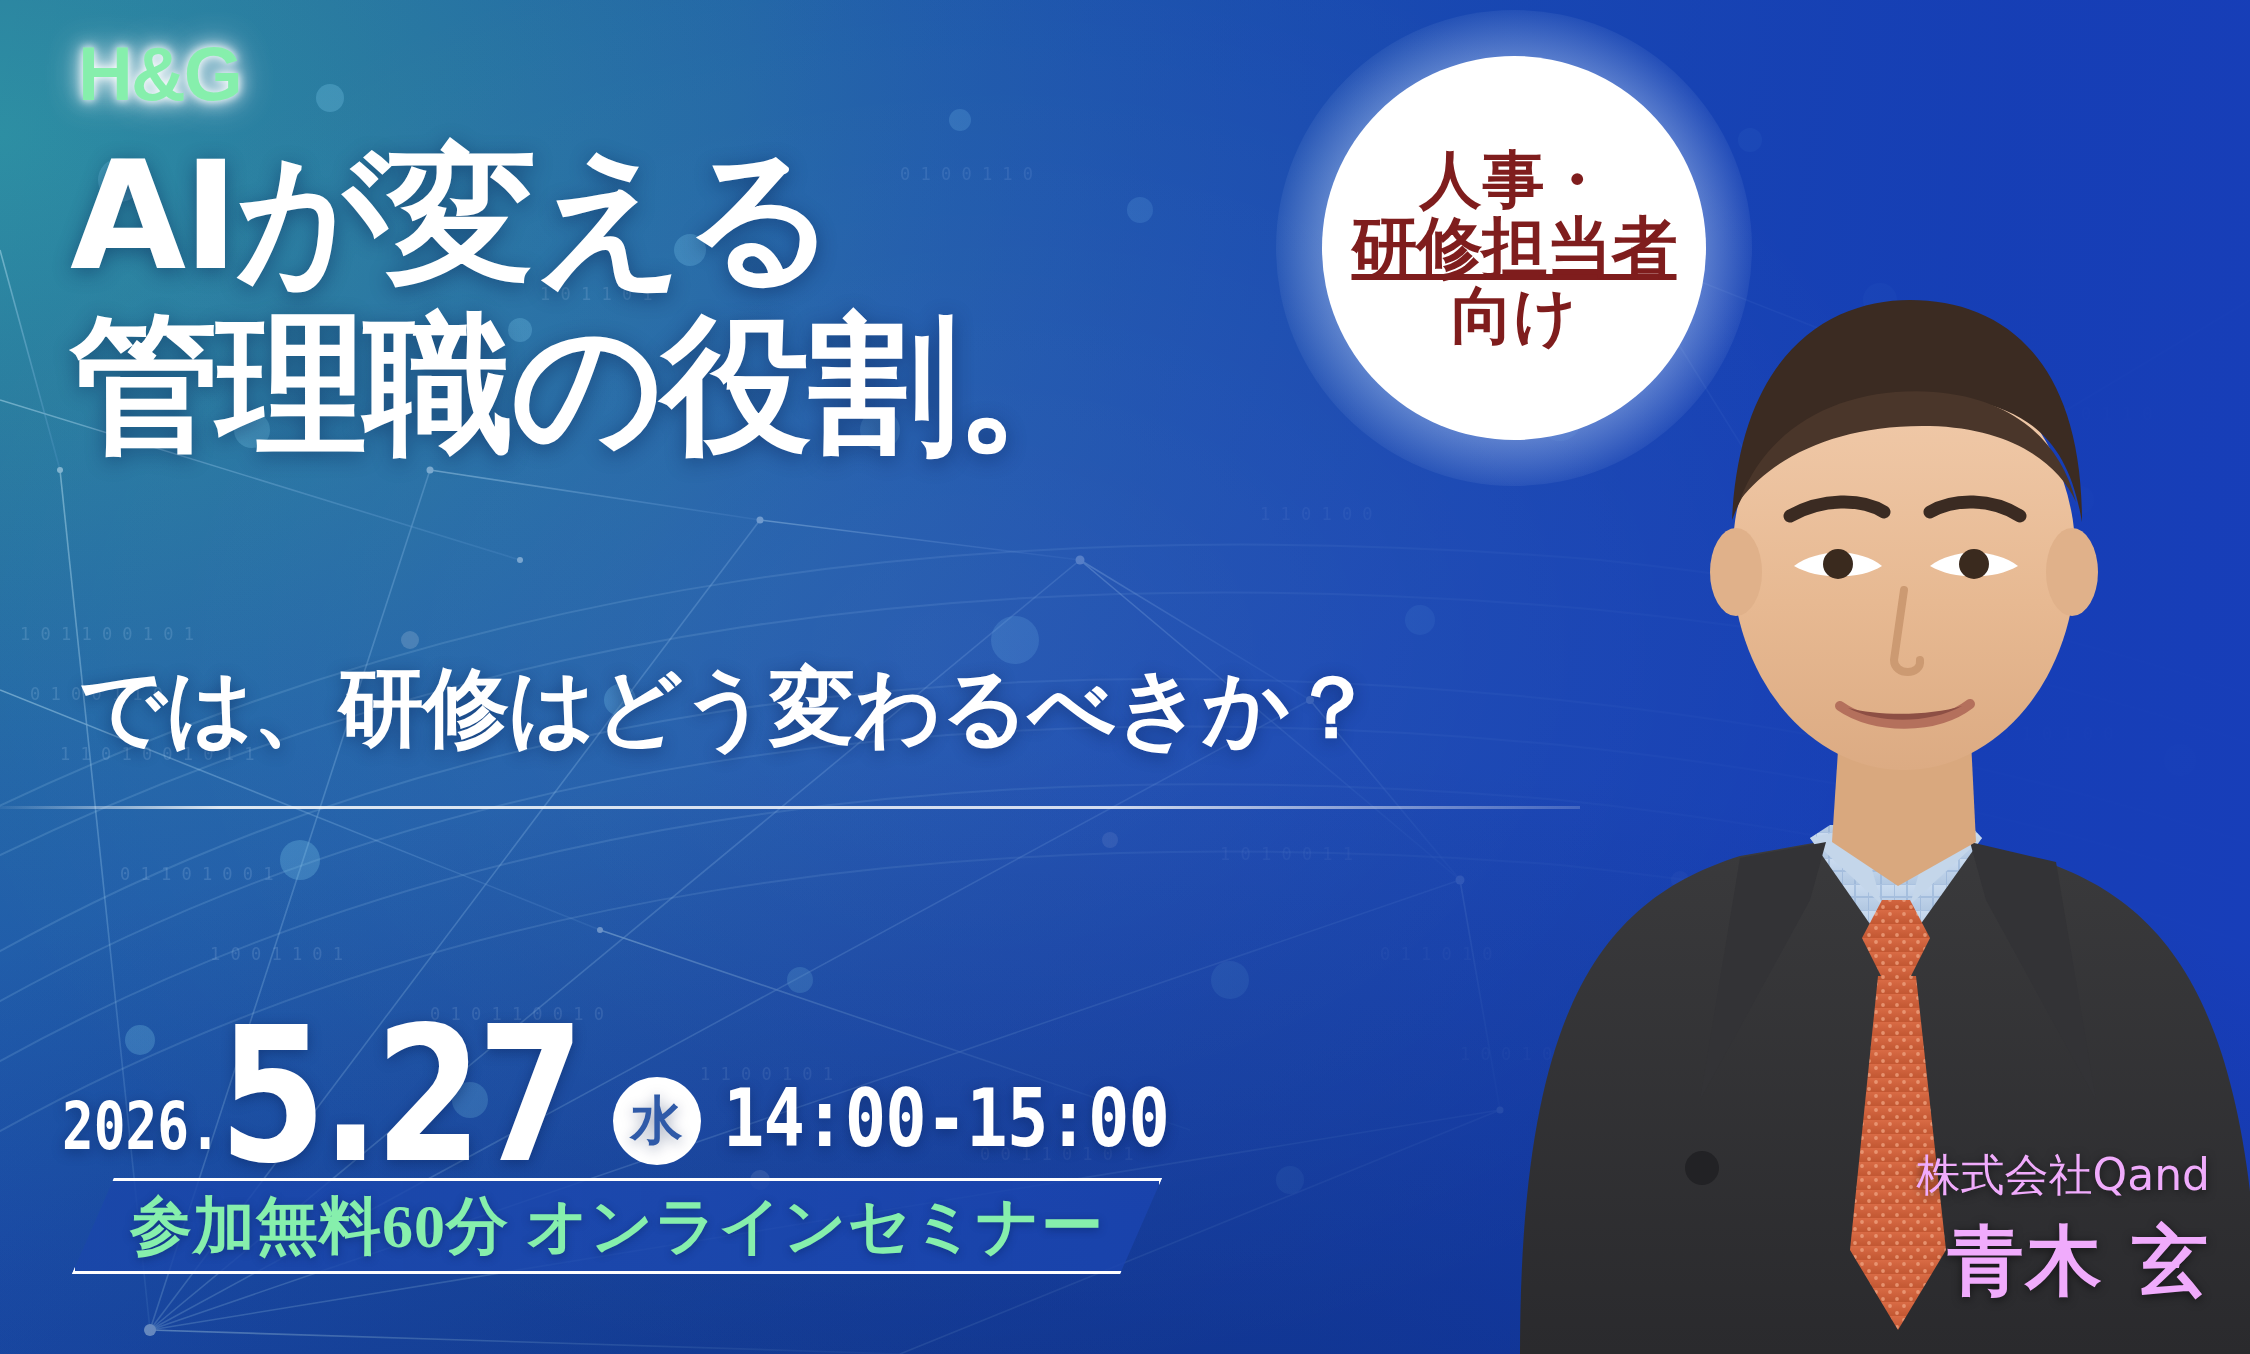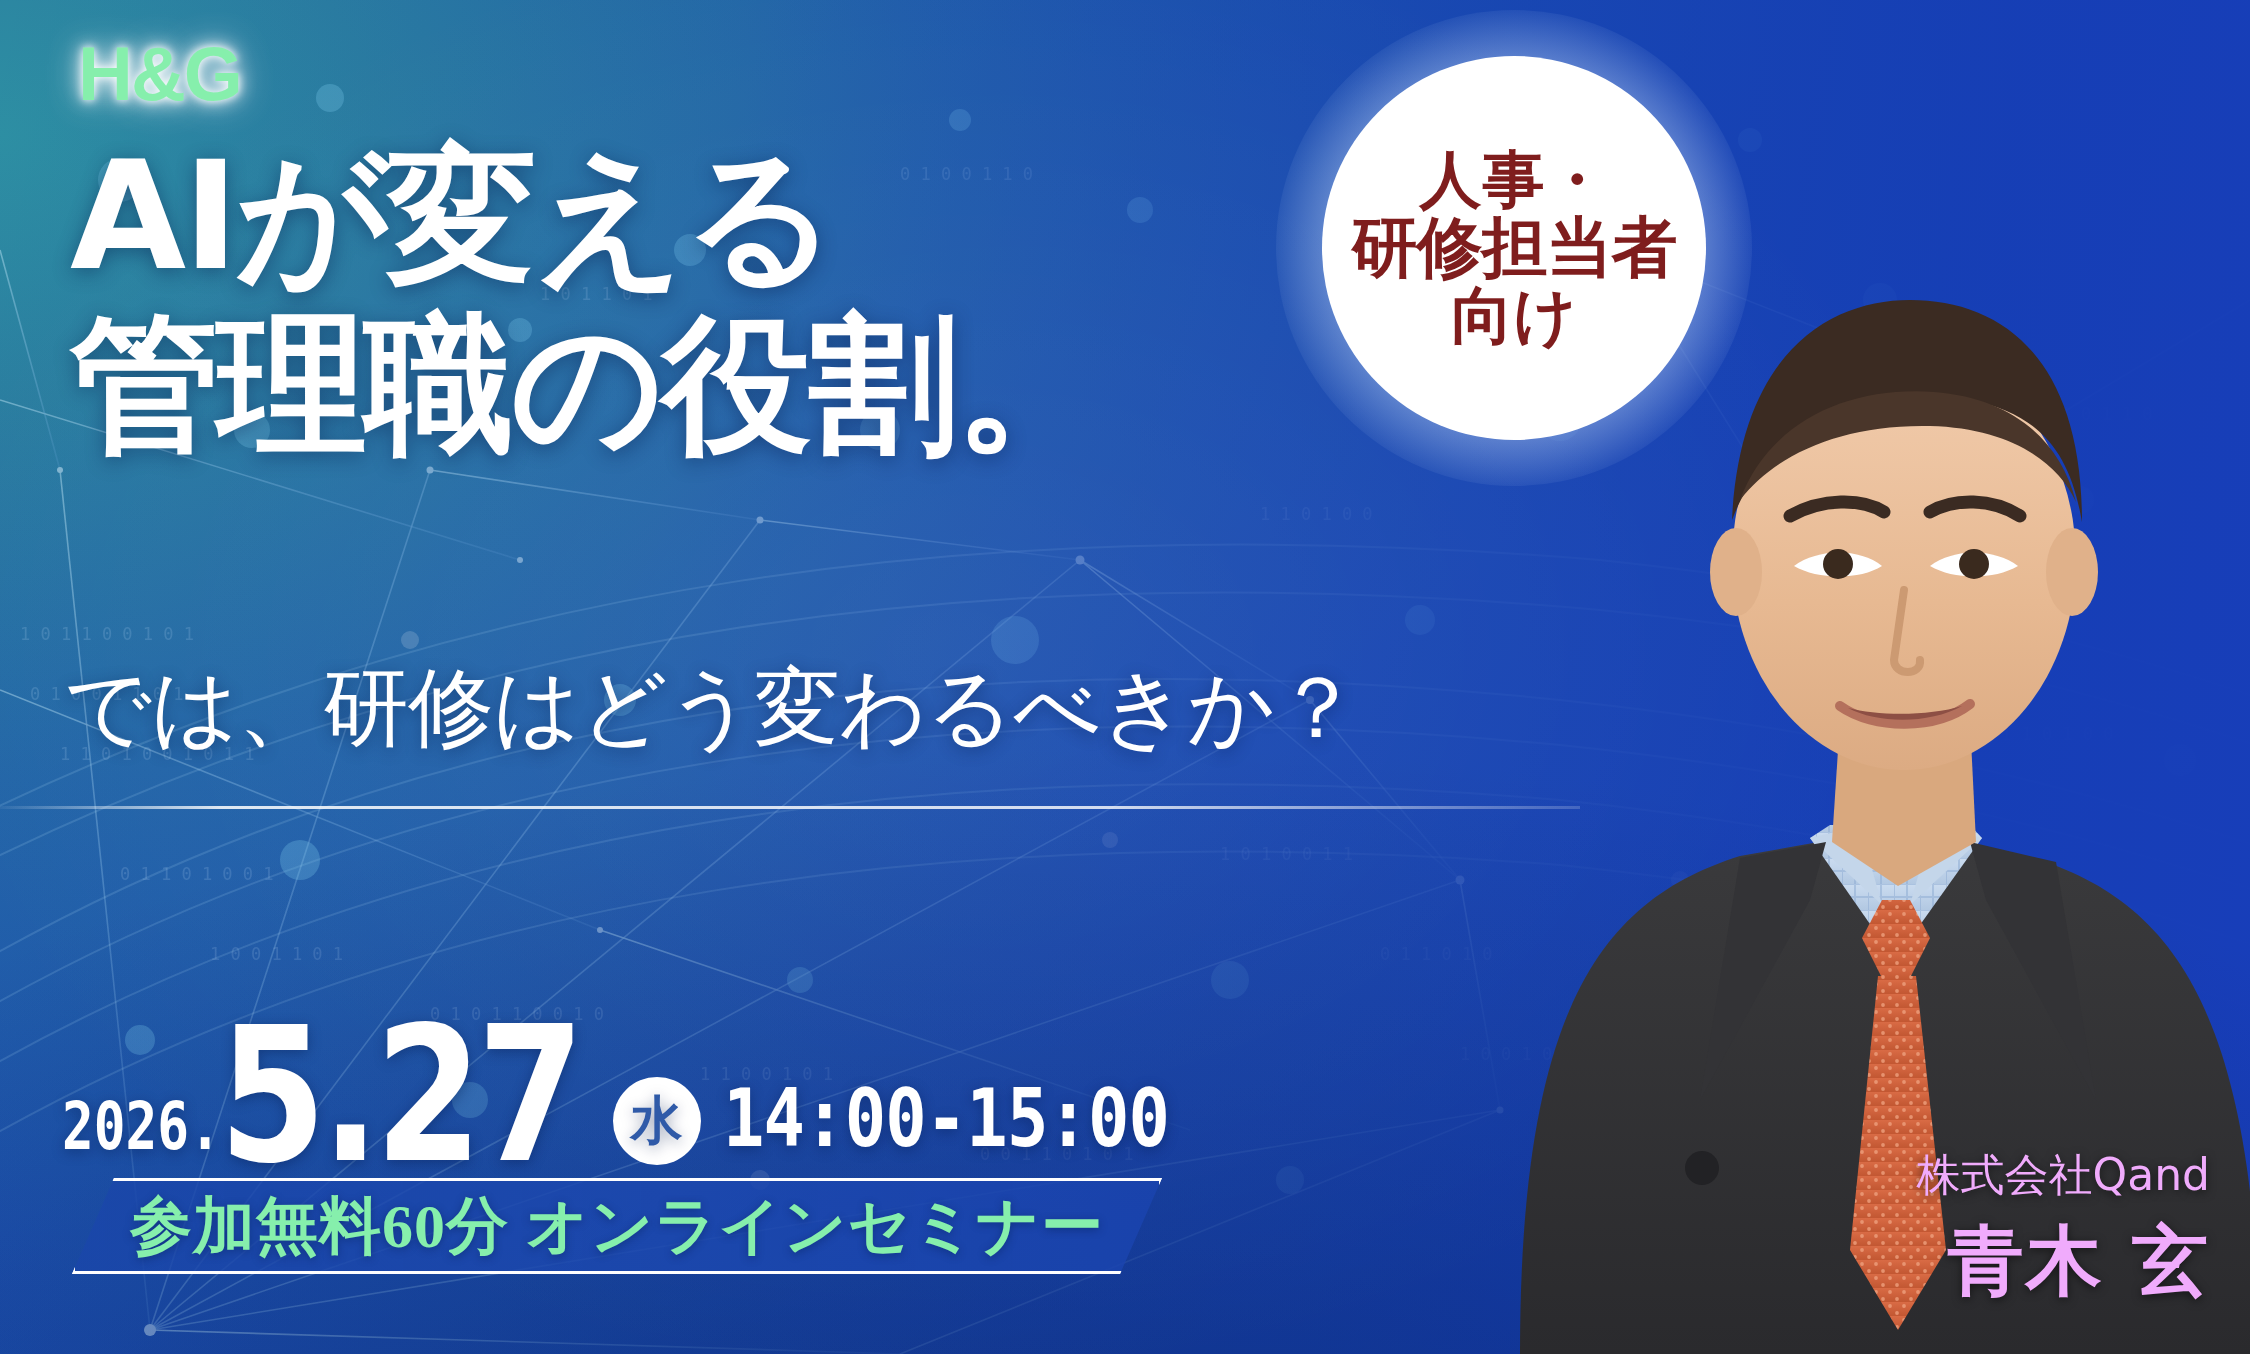--- a/index.html
+++ b/index.html
@@ -101,7 +101,7 @@
     font-family:"DejaVu Sans","Liberation Sans",sans-serif;
   }
   .badge-l1{ font-size:62px; letter-spacing:1px; }
-  .badge-l2{ font-size:66px; letter-spacing:-1px; }
+  .badge-l2{ font-size:66px; letter-spacing:-1px;text-decoration:underline; }
   .badge-l3{ font-size:62px; }
 
   

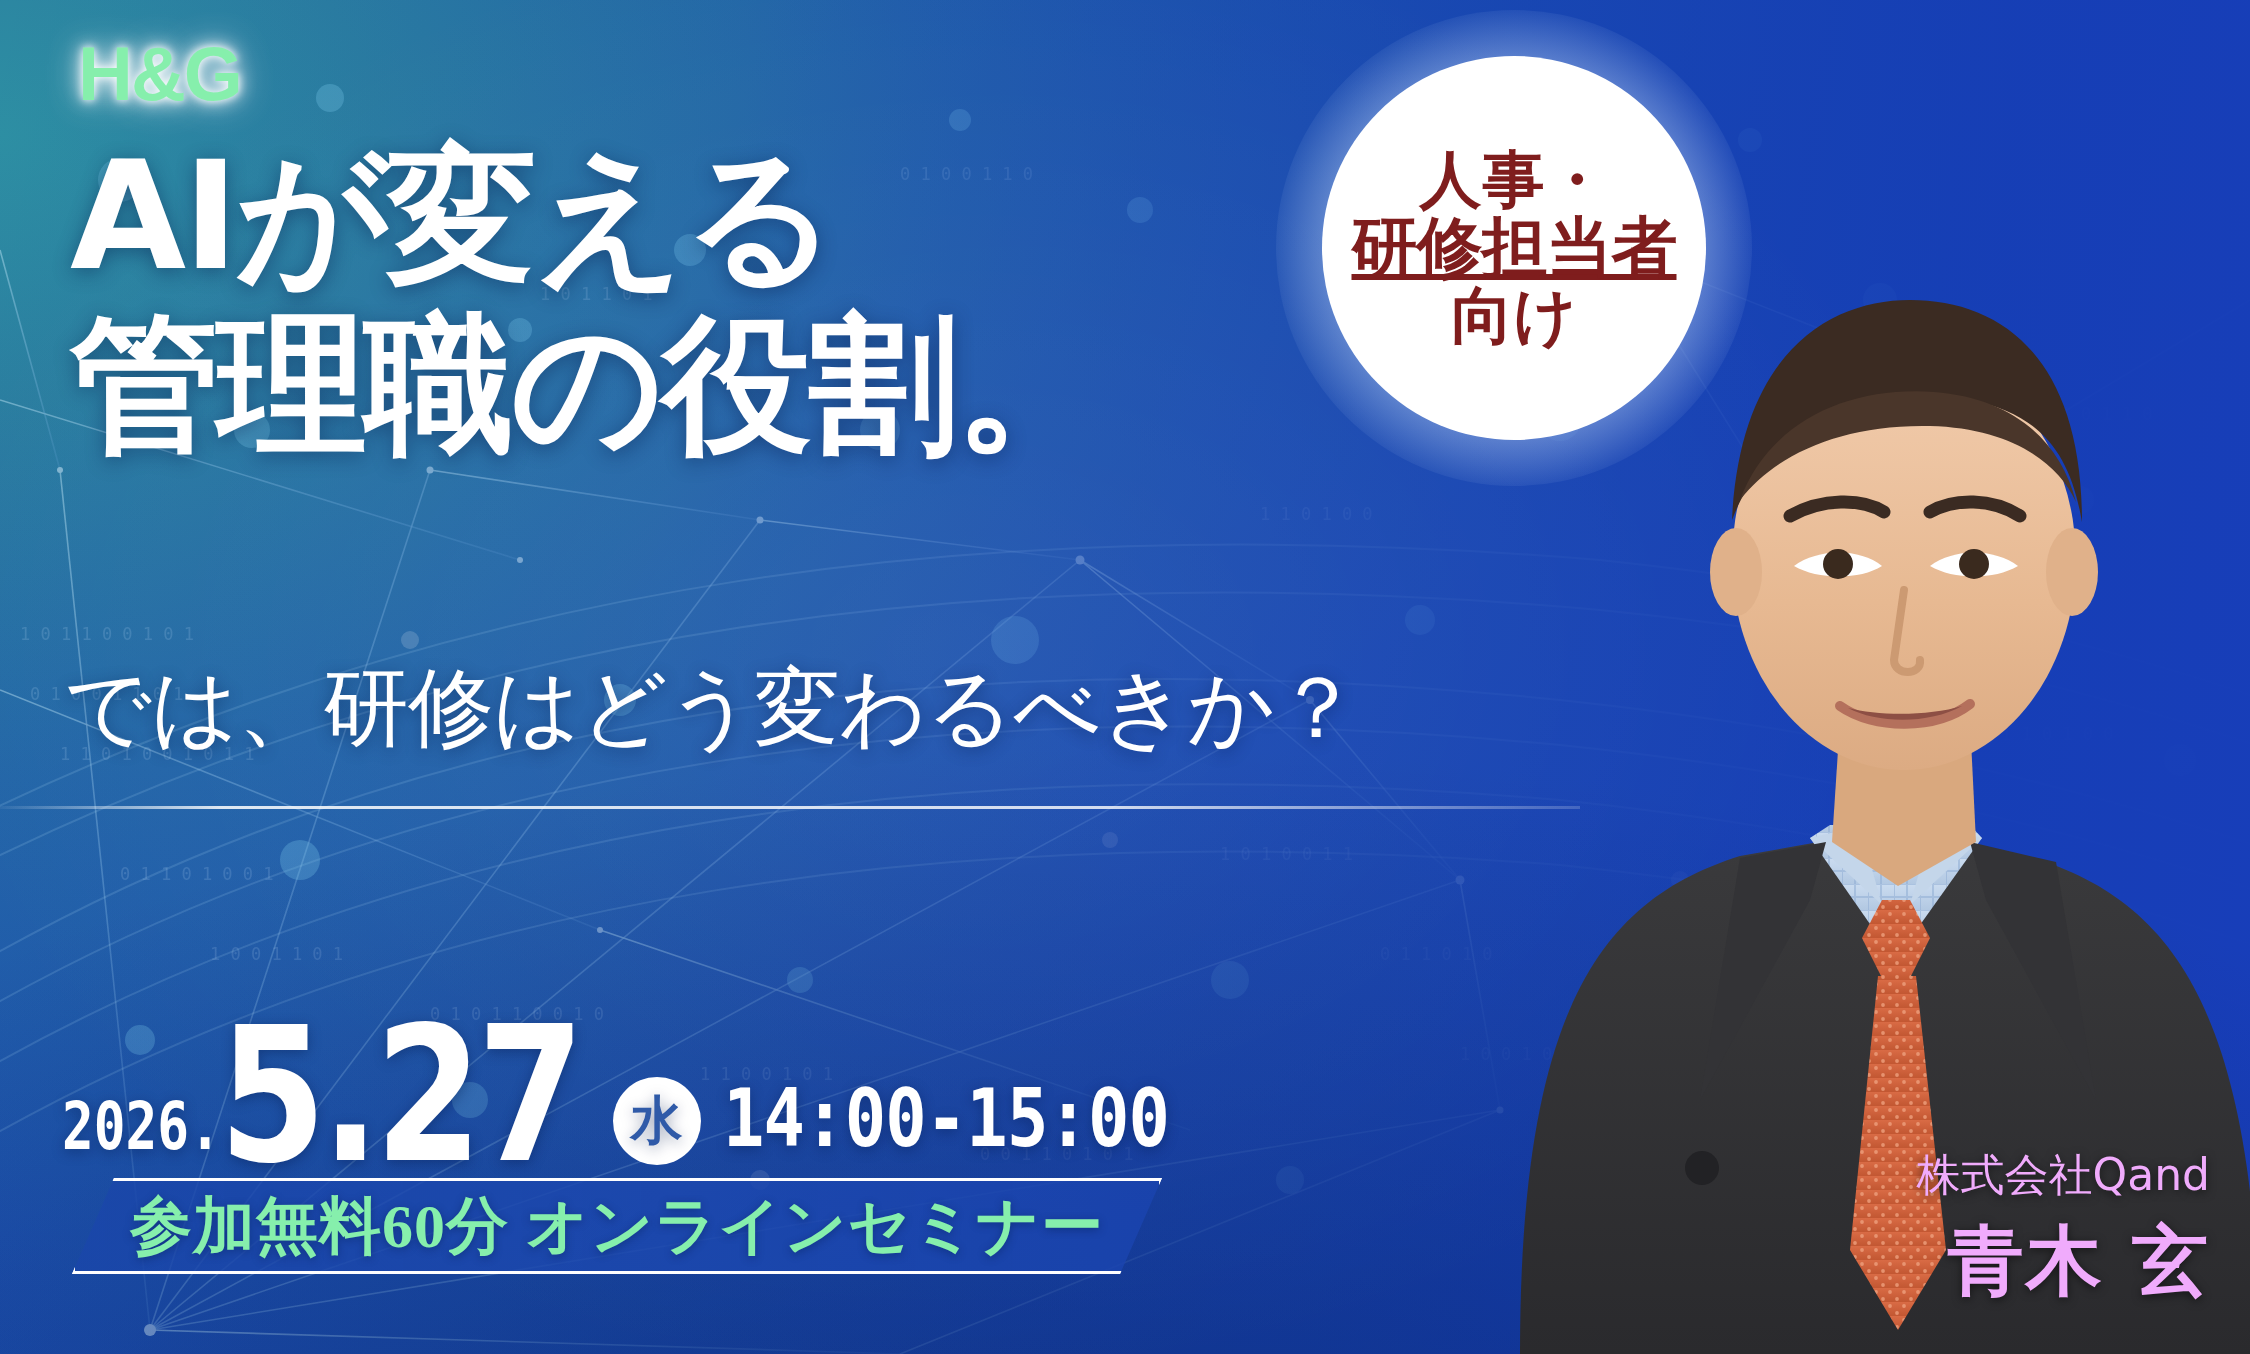--- a/index.html
+++ b/index.html
@@ -69,9 +69,9 @@
     font-family:"DejaVu Sans","Liberation Sans",sans-serif;
   }
   .subhead{
-    position:absolute; left:64px; top:650px;
+    position:absolute; left:79px; top:650px;
     color:#ffffff;
-    font-weight:normal;
+    font-weight:bold;
     font-size:86px;
     letter-spacing:-1px;
     white-space:nowrap;

